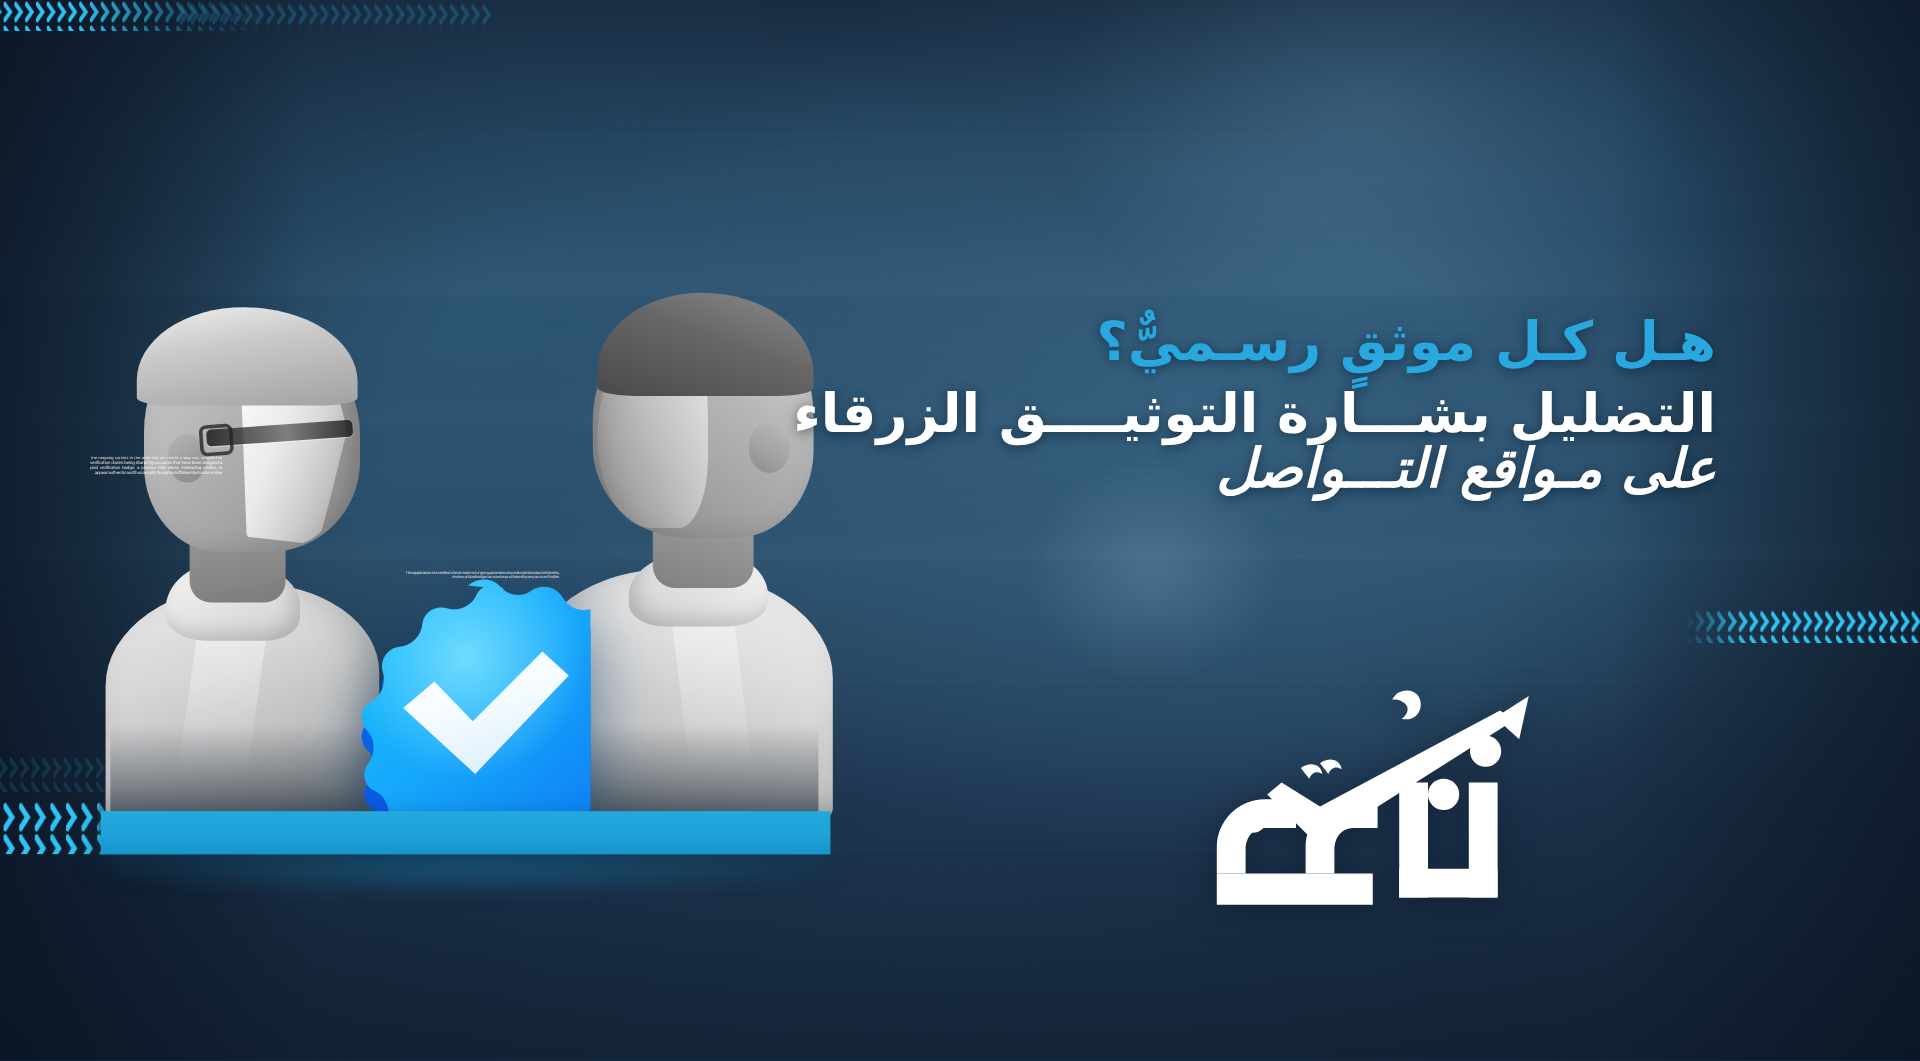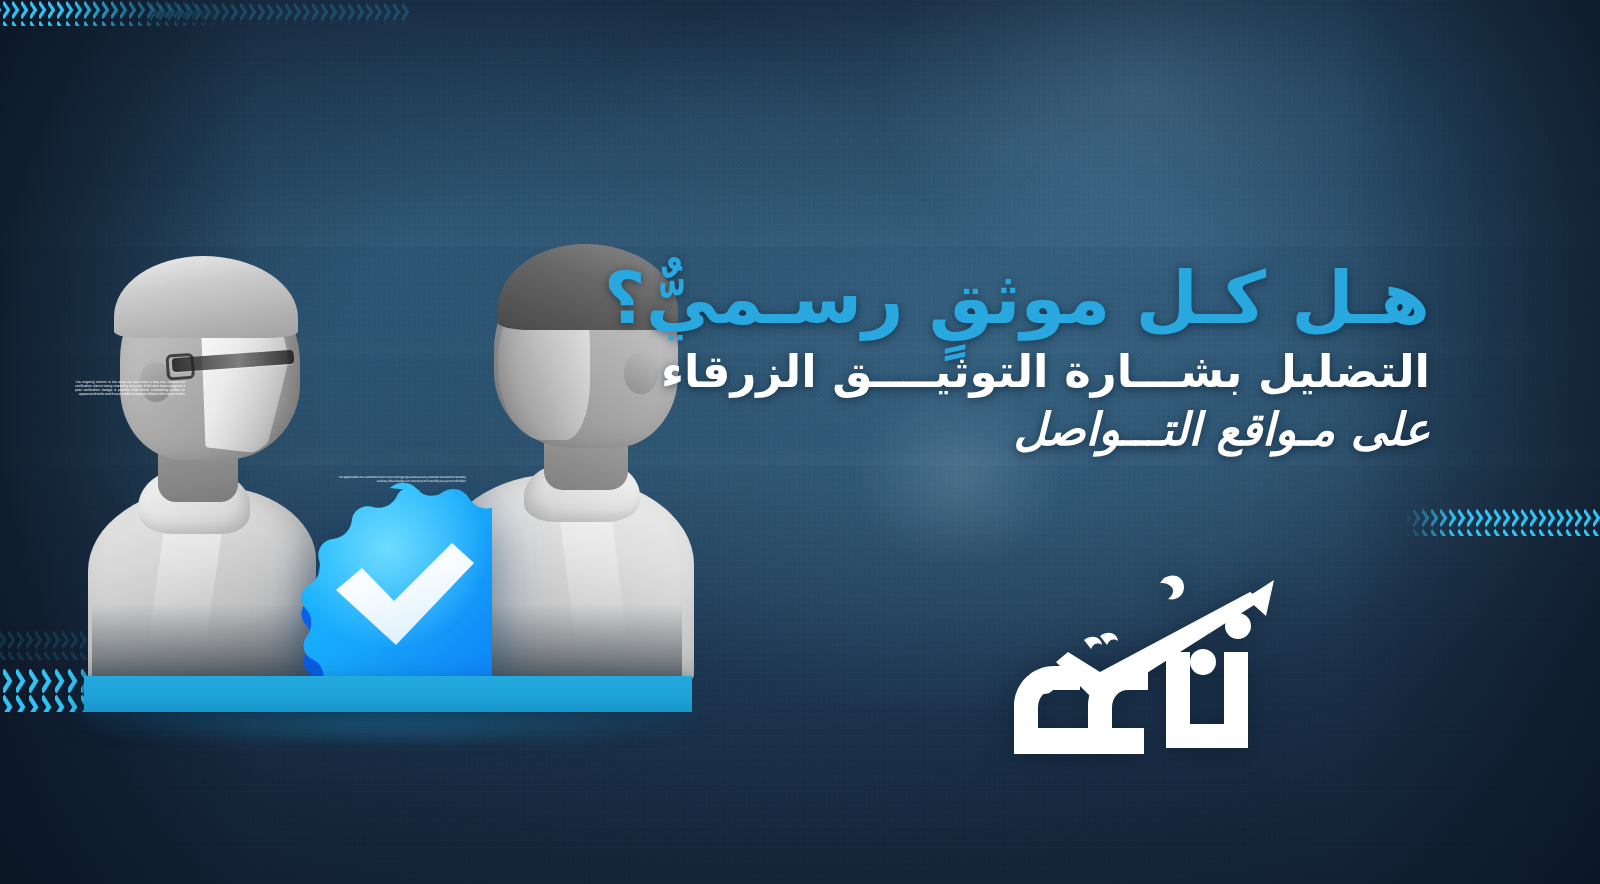--- a/index.html
+++ b/index.html
@@ -258,7 +258,7 @@
   }
   .hl-1 {
     color: #29a8e0;
-    font-size: 72px;
+    font-size: 45px;
     letter-spacing: 0px;
     margin-bottom: 14px;
   }

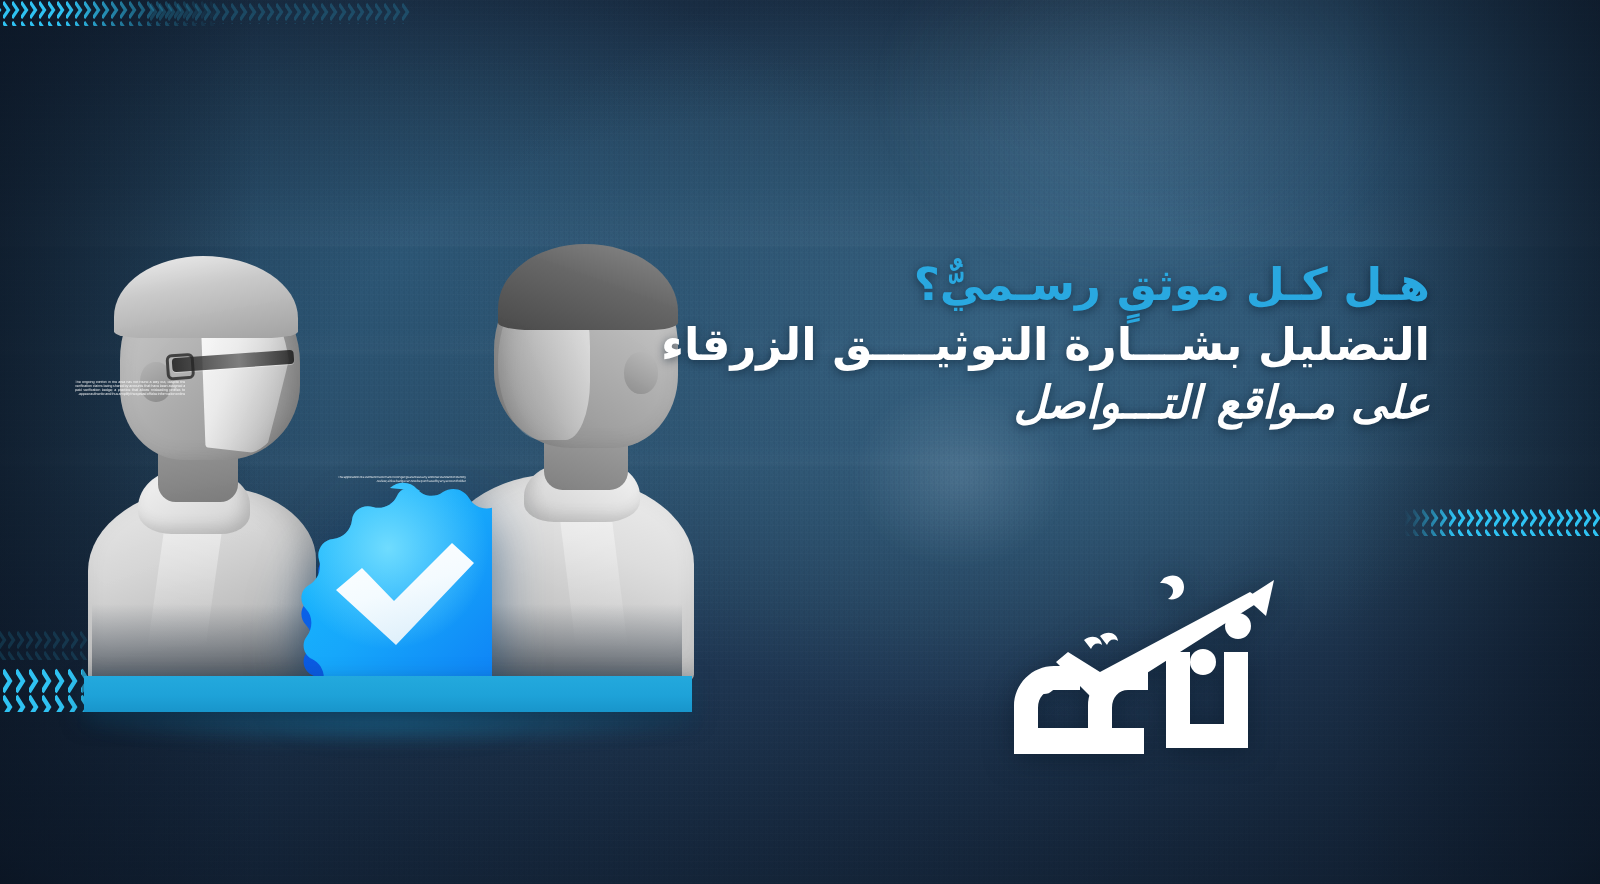--- a/index.html
+++ b/index.html
@@ -265,7 +265,6 @@
   .hl-2 {
     color: #ffffff;
     font-size: 45px;
-    margin-bottom: 12px;
   }
   .hl-3 {
     color: #ffffff;

